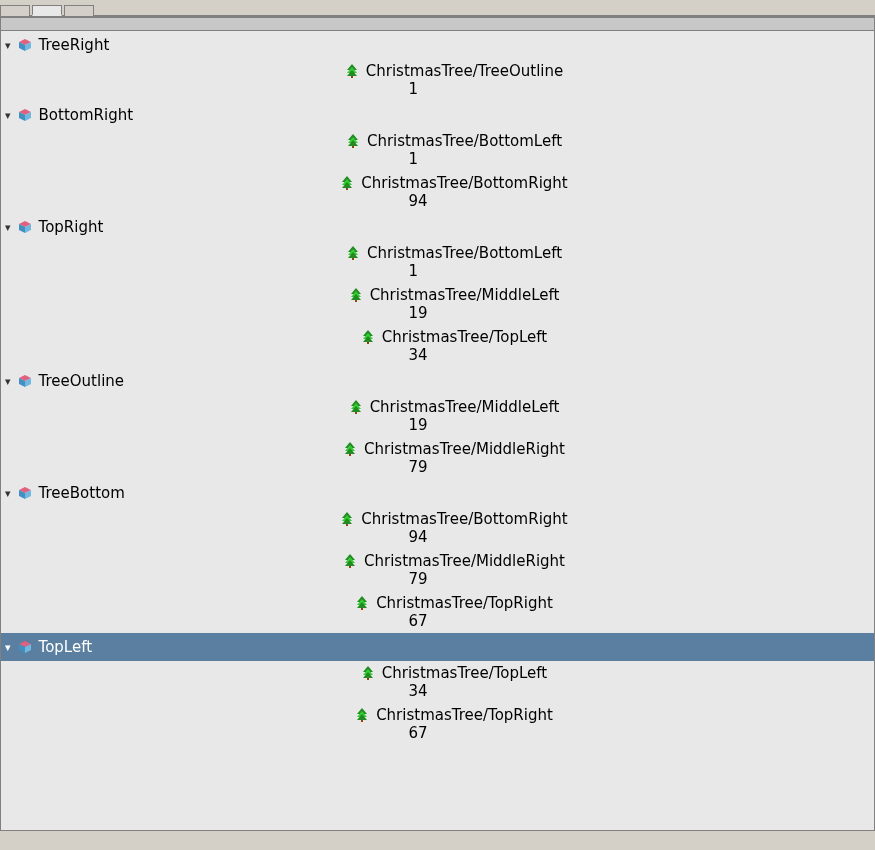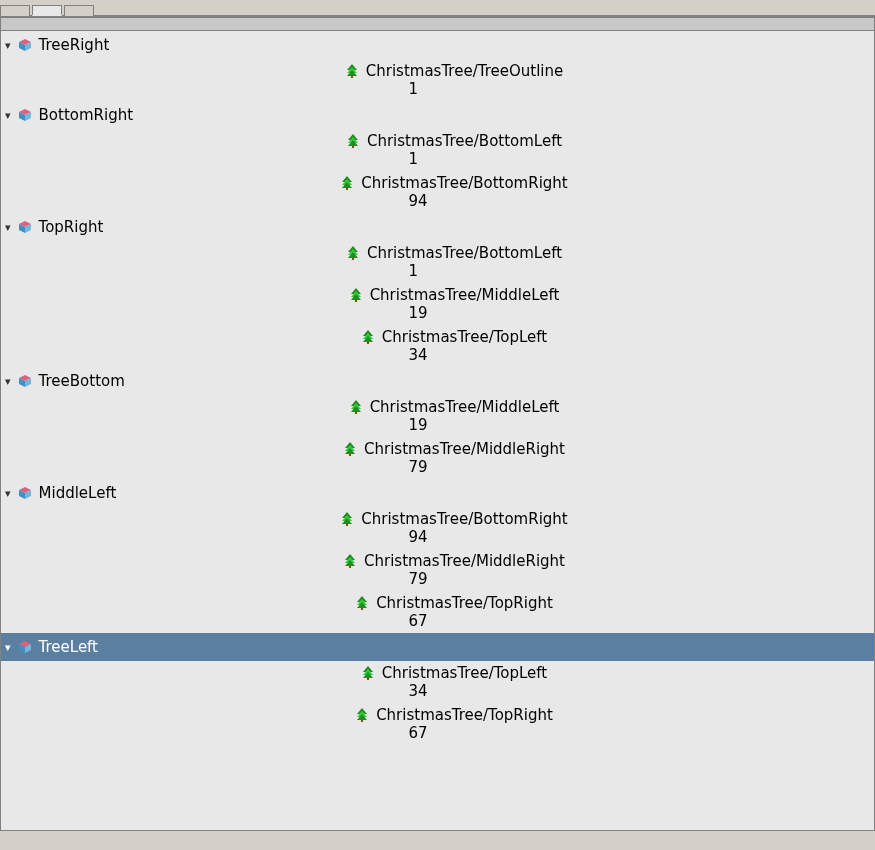--- a/index.html
+++ b/index.html
@@ -317,7 +317,7 @@
 
     <polygon points="14,5 8,8 8,14 14,11" fill="#70b8e0"></polygon>
   </svg></span>
-      <span>TreeBottom</span>
+      <span>TreeOutline</span>
     </div>
     <div class="row-value"></div>
   </div>

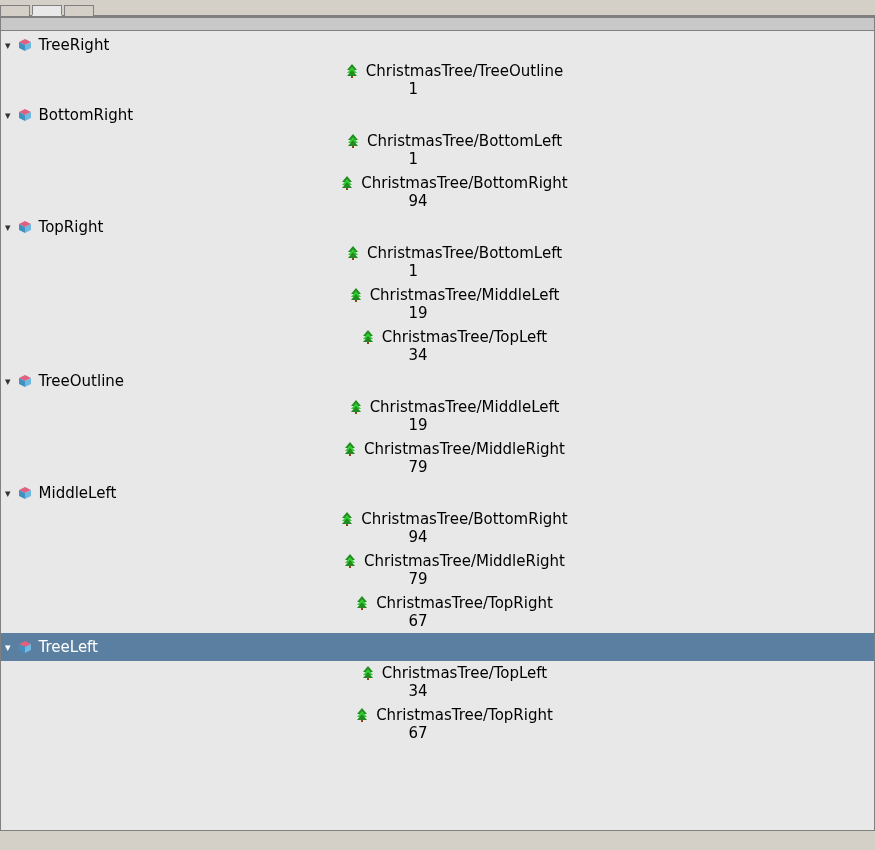--- a/index.html
+++ b/index.html
@@ -360,7 +360,7 @@
 
     <polygon points="14,5 8,8 8,14 14,11" fill="#70b8e0"></polygon>
   </svg></span>
-      <span>MiddleLeft</span>
+      <span>TreeBottom</span>
     </div>
     <div class="row-value"></div>
   </div>

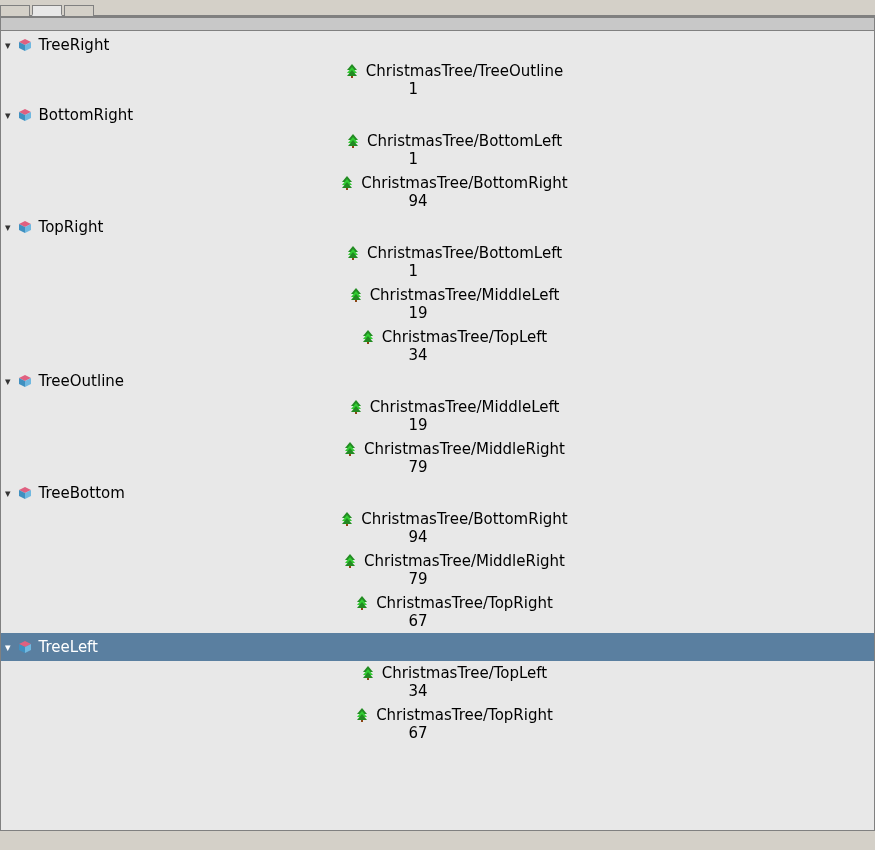--- a/index.html
+++ b/index.html
@@ -417,7 +417,7 @@
 
     <polygon points="14,5 8,8 8,14 14,11" fill="#70b8e0"></polygon>
   </svg></span>
-      <span>TreeLeft</span>
+      <span>TopLeft</span>
     </div>
     <div class="row-value"></div>
   </div>

